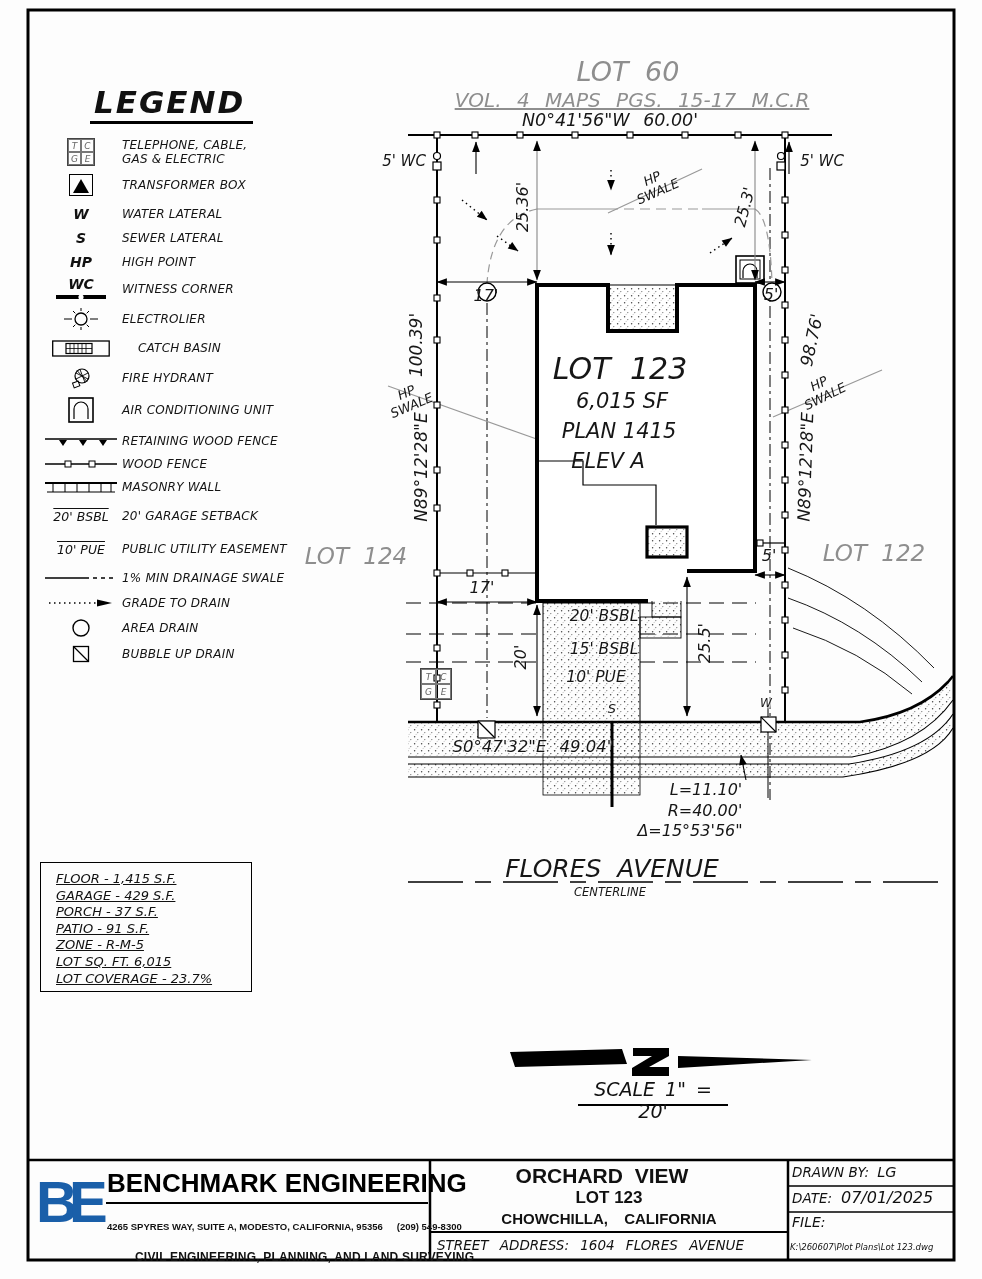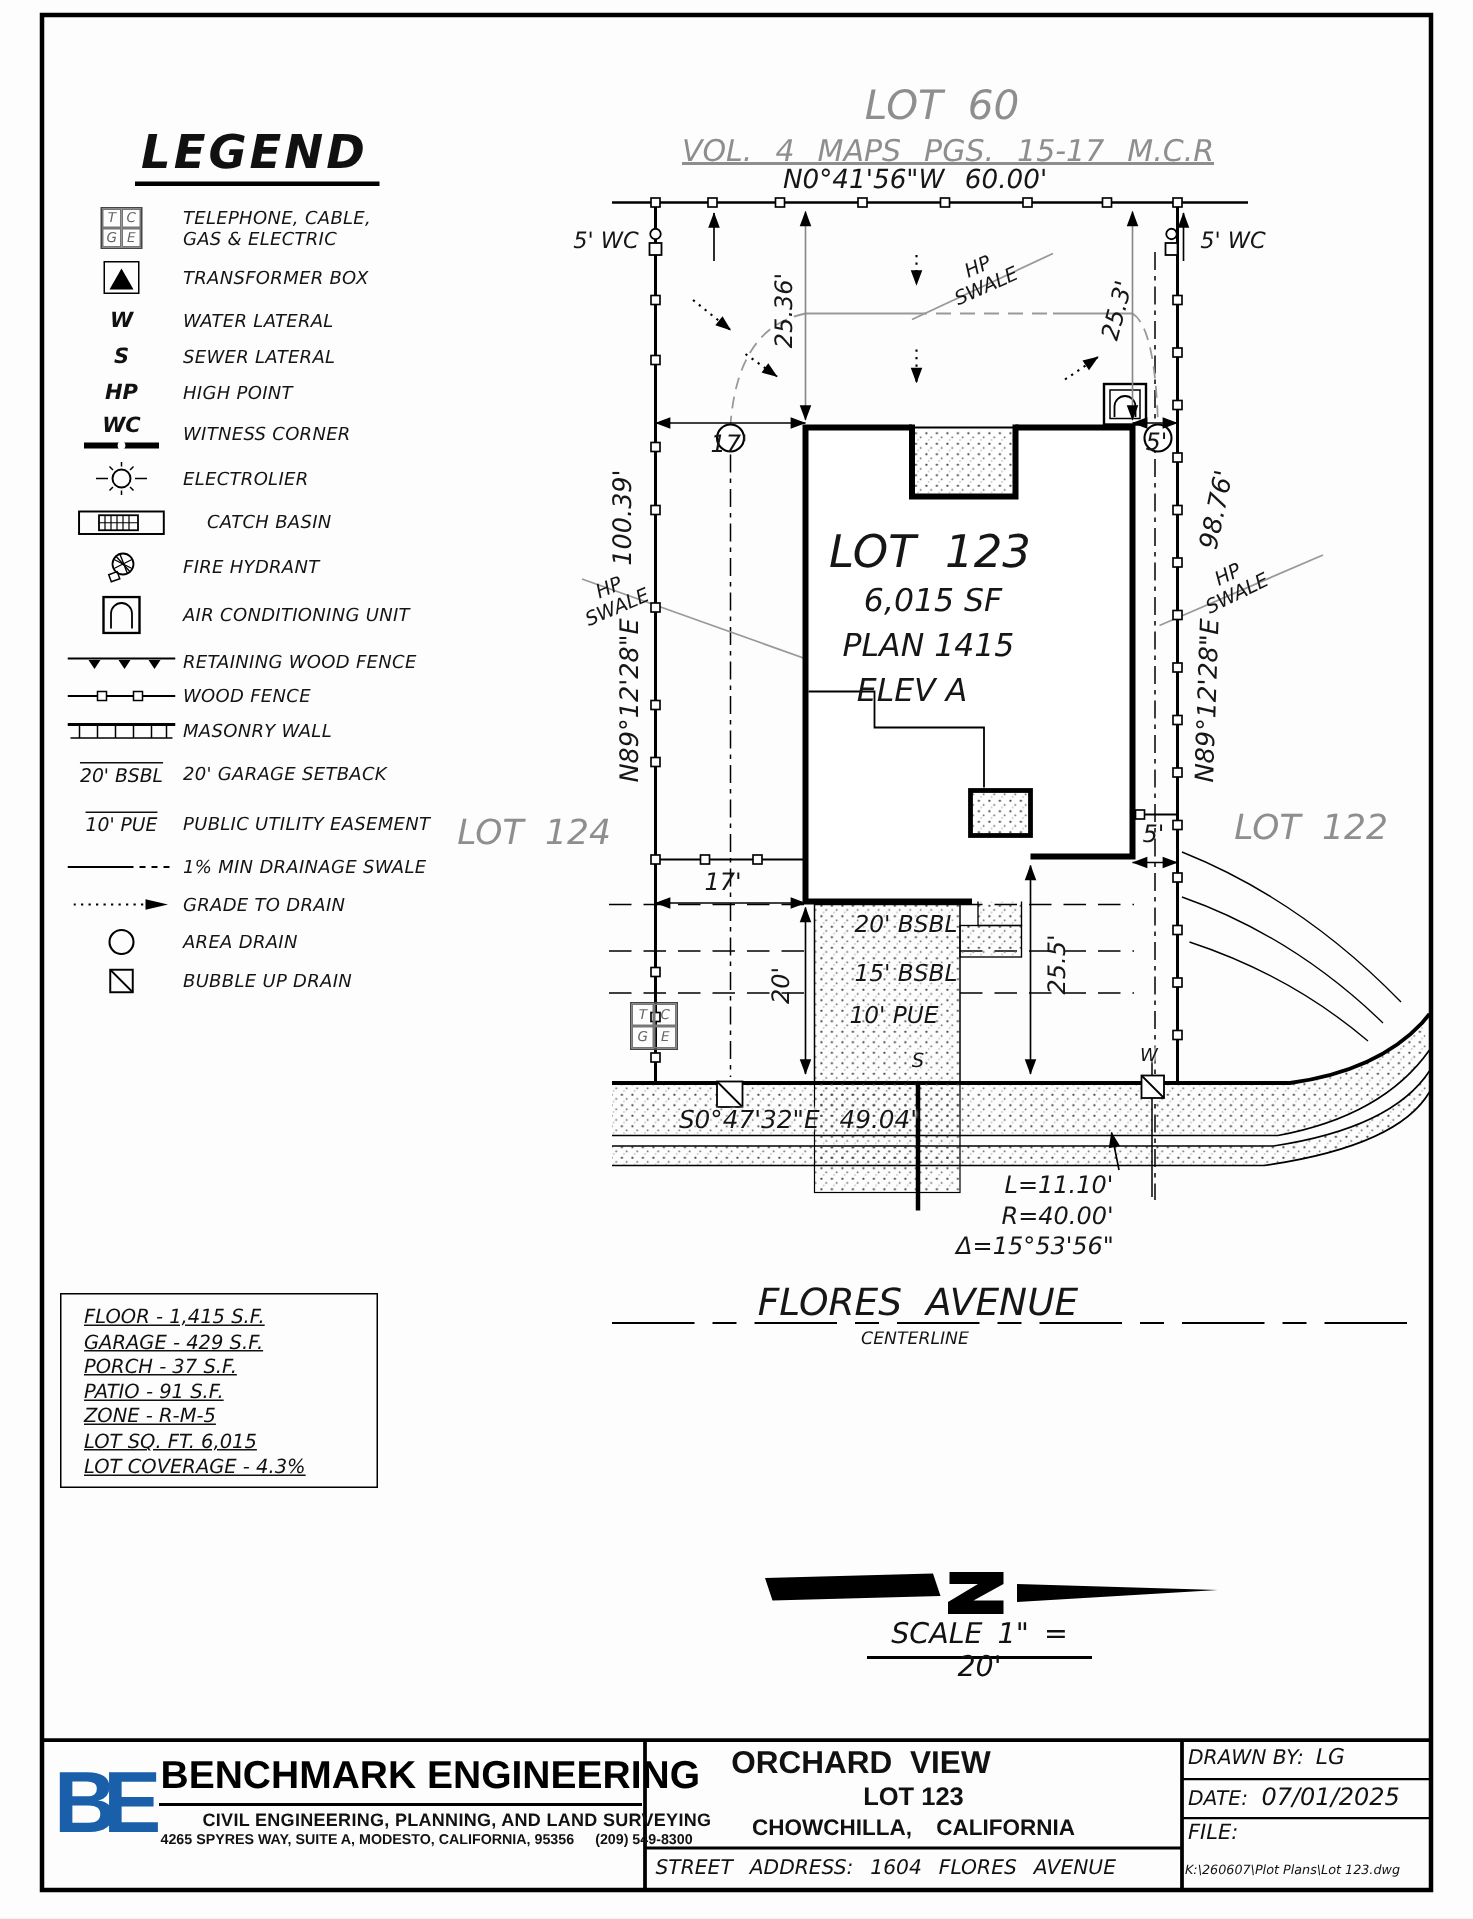--- a/index.html
+++ b/index.html
@@ -516,7 +516,7 @@
   <div>PATIO - 91 S.F.</div>
   <div>ZONE - R-M-5</div>
   <div>LOT SQ. FT. 6,015</div>
-  <div>LOT COVERAGE - 4.3%</div>
+  <div>LOT COVERAGE - 23.7%</div>
 </div>
 
 

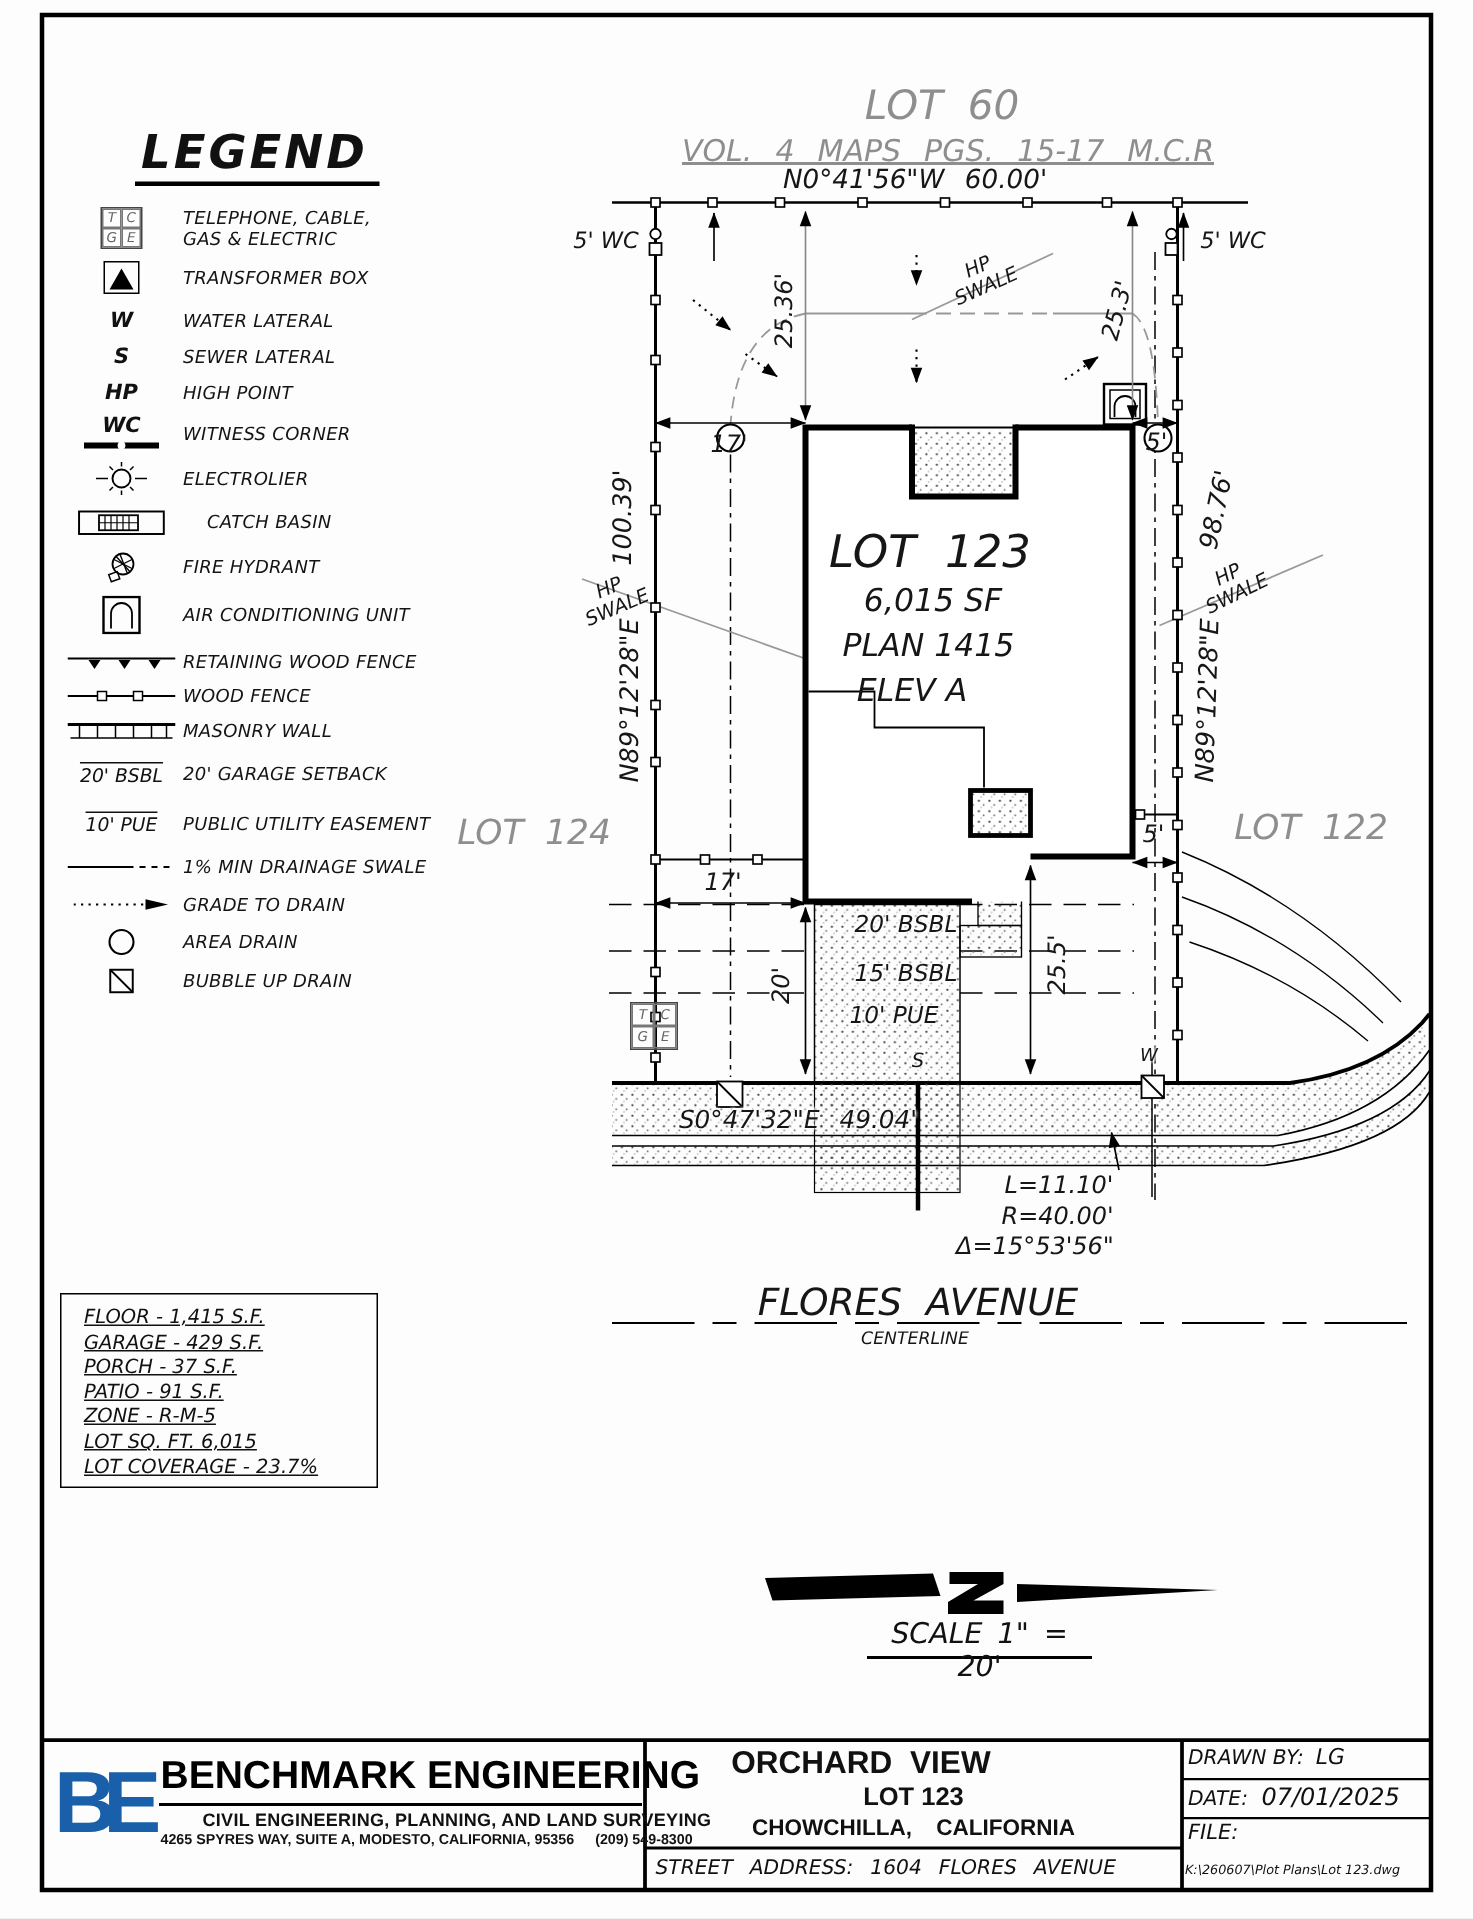--- a/index.html
+++ b/index.html
@@ -51,7 +51,7 @@
   .services{left:107px;top:1206px;font:bold 12px "Liberation Sans",sans-serif;letter-spacing:.2px;padding-left:28px;}
   .addr{left:107px;top:1221px;font:bold 9.5px "Liberation Sans",sans-serif;}
   .addr .ph{margin-left:14px;}
-  .proj{left:430px;top:1164px;width:288px;text-align:center;font:bold 21px "Liberation Sans",sans-serif;word-spacing:6px;}
+  .proj{left:430px;top:1164px;width:288px;text-align:center;font:bold 21px "Liberation Sans",sans-serif;word-spacing:6px;padding-left:28px;}
   .lotc{left:430px;top:1188px;width:358px;text-align:center;font:bold 17px "Liberation Sans",sans-serif;}
   .city{left:430px;top:1210px;width:358px;text-align:center;font:bold 15px "Liberation Sans",sans-serif;word-spacing:12px;}
   .staddr{left:437px;top:1237px;font:italic 13.5px "DejaVu Sans",sans-serif;word-spacing:7px;}

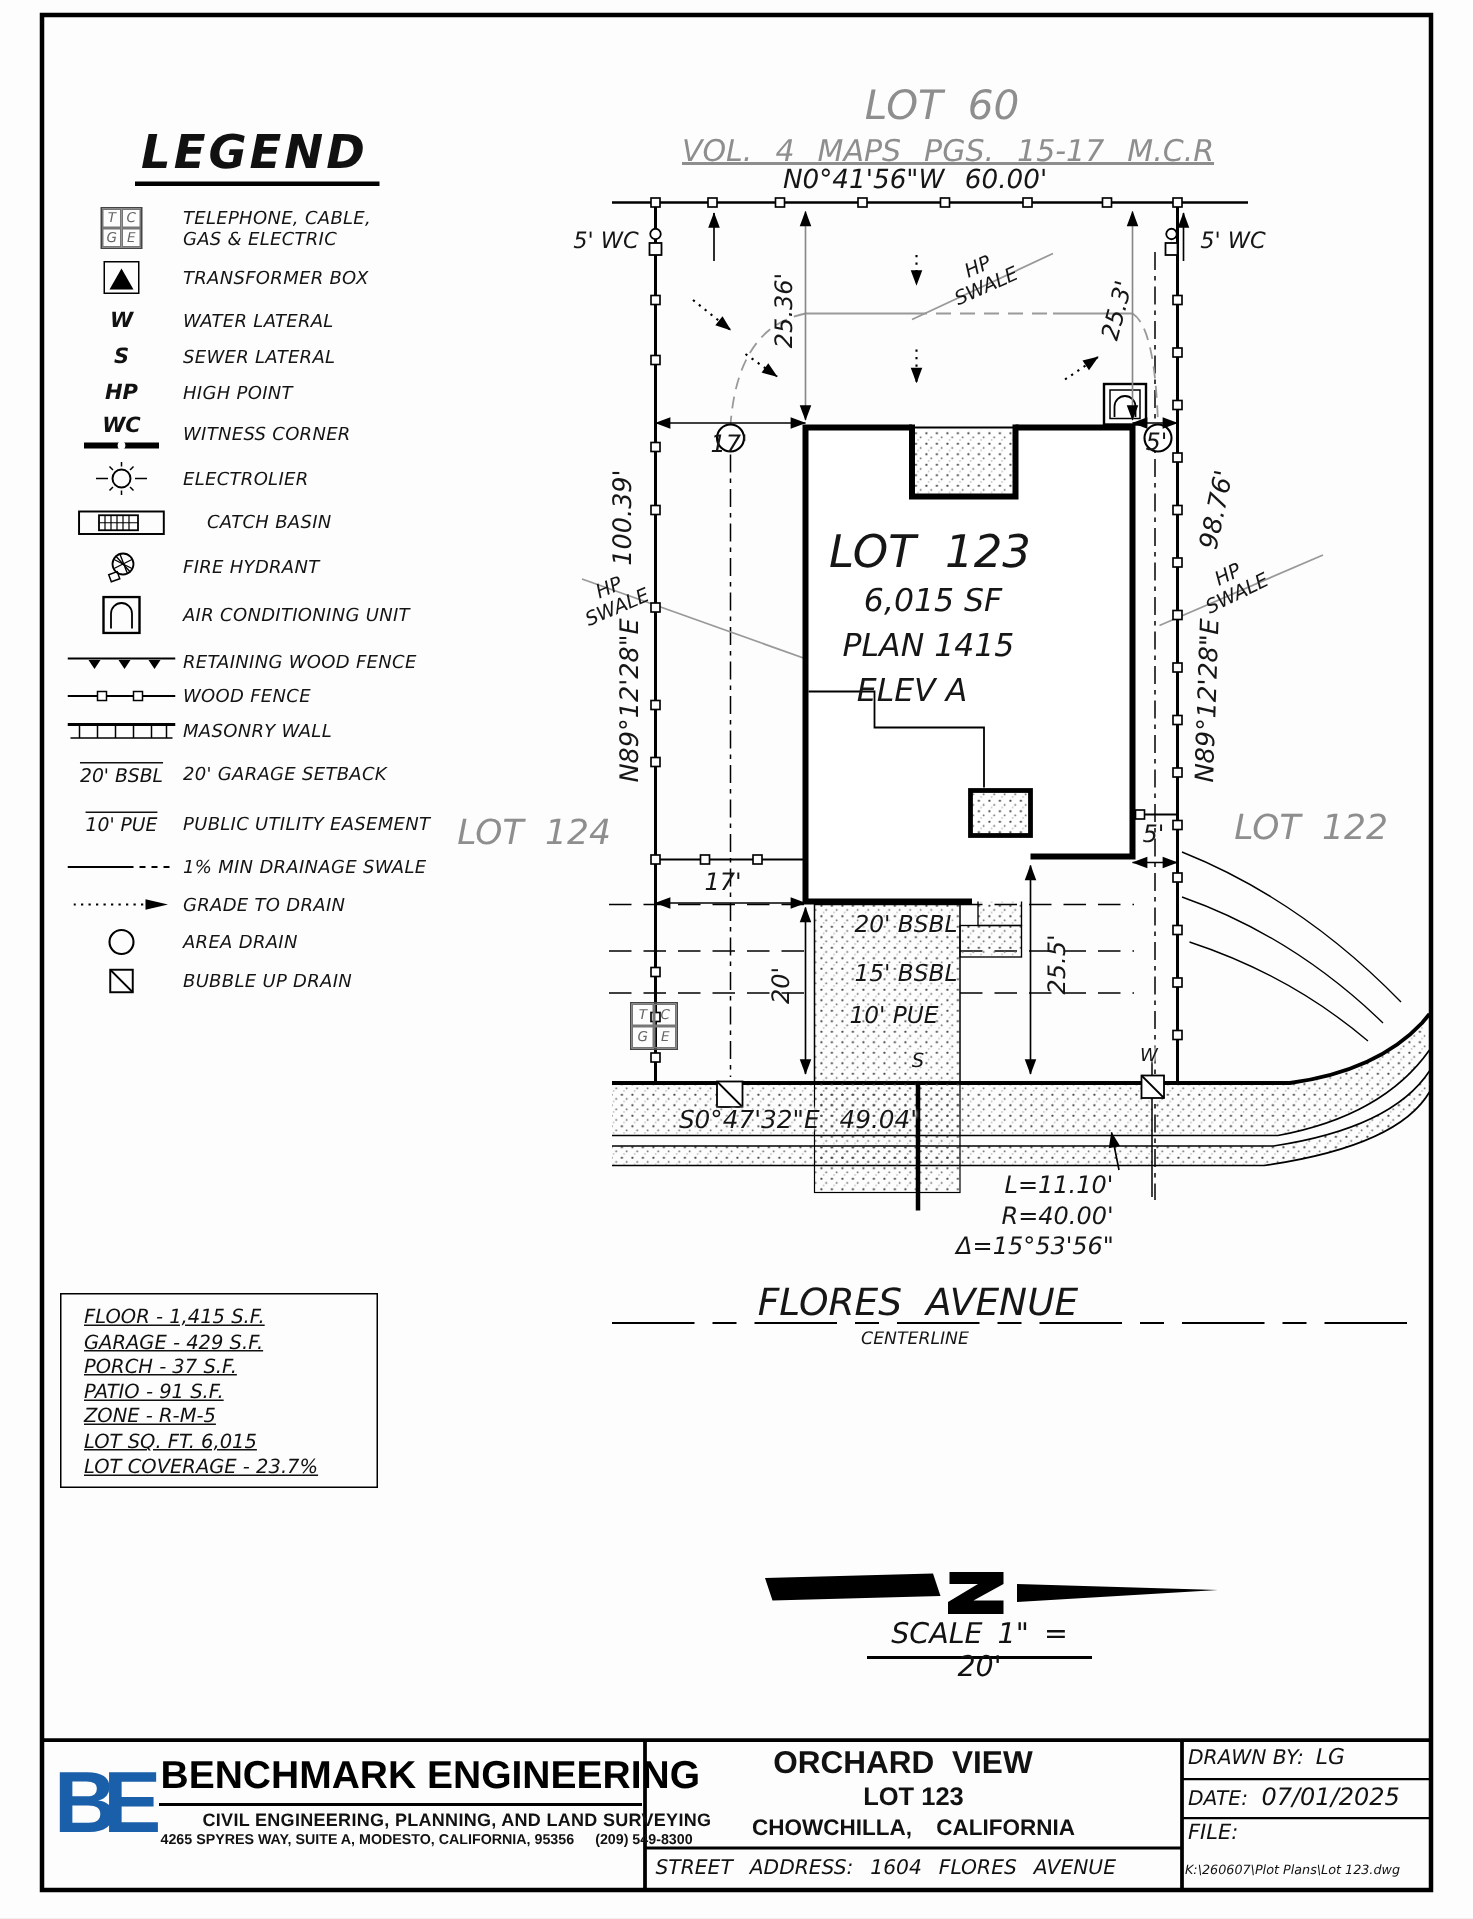--- a/index.html
+++ b/index.html
@@ -48,7 +48,7 @@
   .logo{left:36px;top:1168px;font:bold 58px "Liberation Sans",sans-serif;color:#1a5fa9;
         letter-spacing:-9px;transform:scaleY(1.0);}
   .company{left:107px;top:1168px;font:bold 26px "Liberation Sans",sans-serif;letter-spacing:0px;color:#000;}
-  .services{left:107px;top:1206px;font:bold 12px "Liberation Sans",sans-serif;letter-spacing:.2px;padding-left:28px;}
+  .services{left:107px;top:1250px;font:bold 12px "Liberation Sans",sans-serif;letter-spacing:.2px;padding-left:28px;}
   .addr{left:107px;top:1221px;font:bold 9.5px "Liberation Sans",sans-serif;}
   .addr .ph{margin-left:14px;}
   .proj{left:430px;top:1164px;width:288px;text-align:center;font:bold 21px "Liberation Sans",sans-serif;word-spacing:6px;padding-left:28px;}

